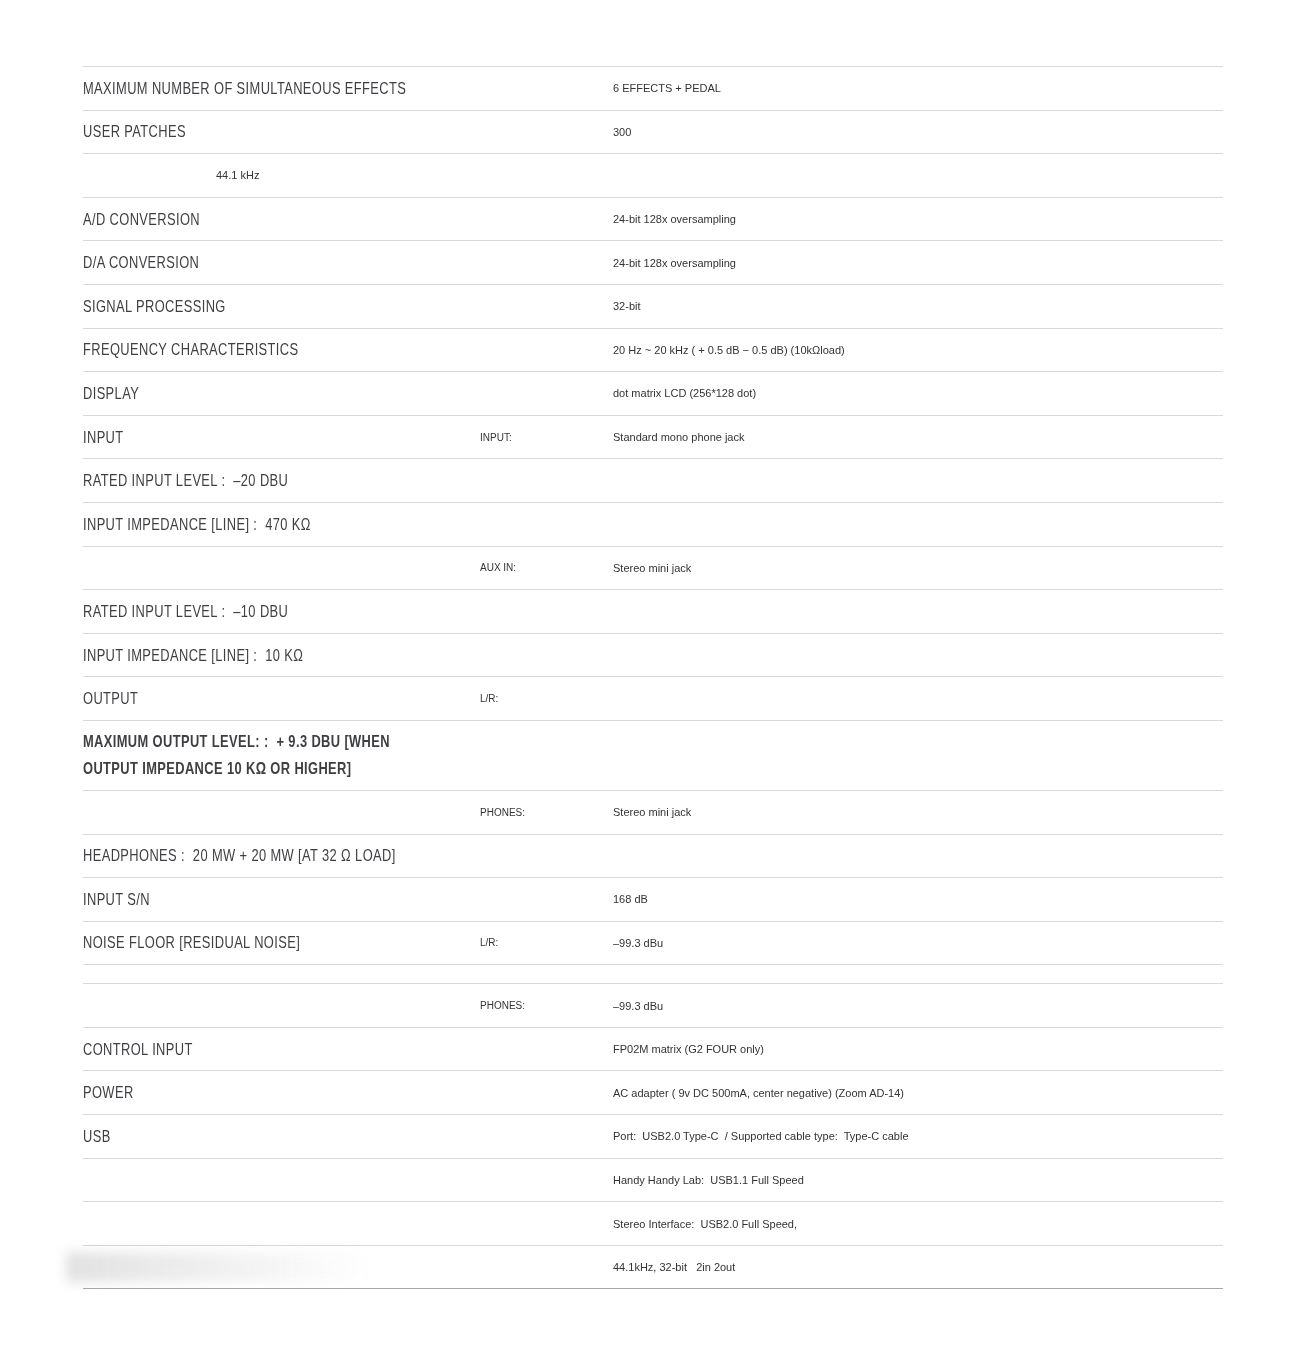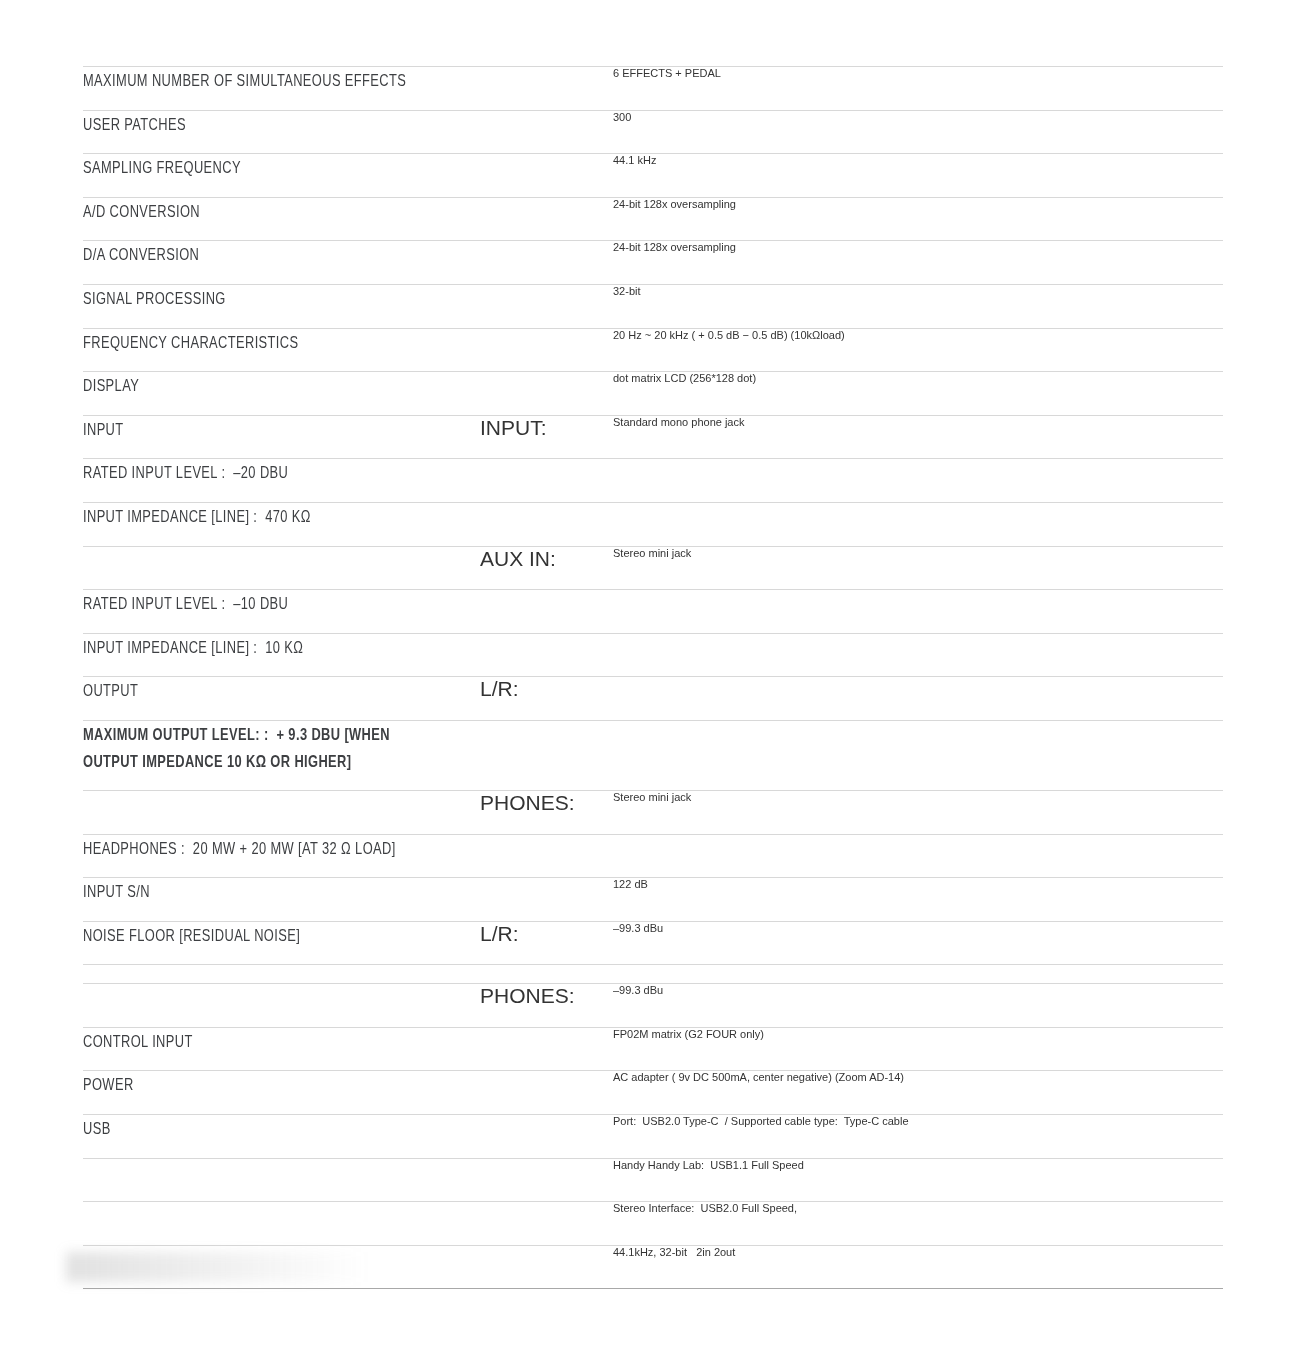--- a/index.html
+++ b/index.html
@@ -13,7 +13,7 @@
     border-bottom:1px solid var(--line-dark,#a8a8a8);
   }
   .row{
-    display:flex;align-items:flex-start;box-sizing:border-box;
+    display:flex;align-items:center;box-sizing:border-box;
     border-top:1px solid var(--line,#d8d8d8);
     min-height:43.6px;
   }

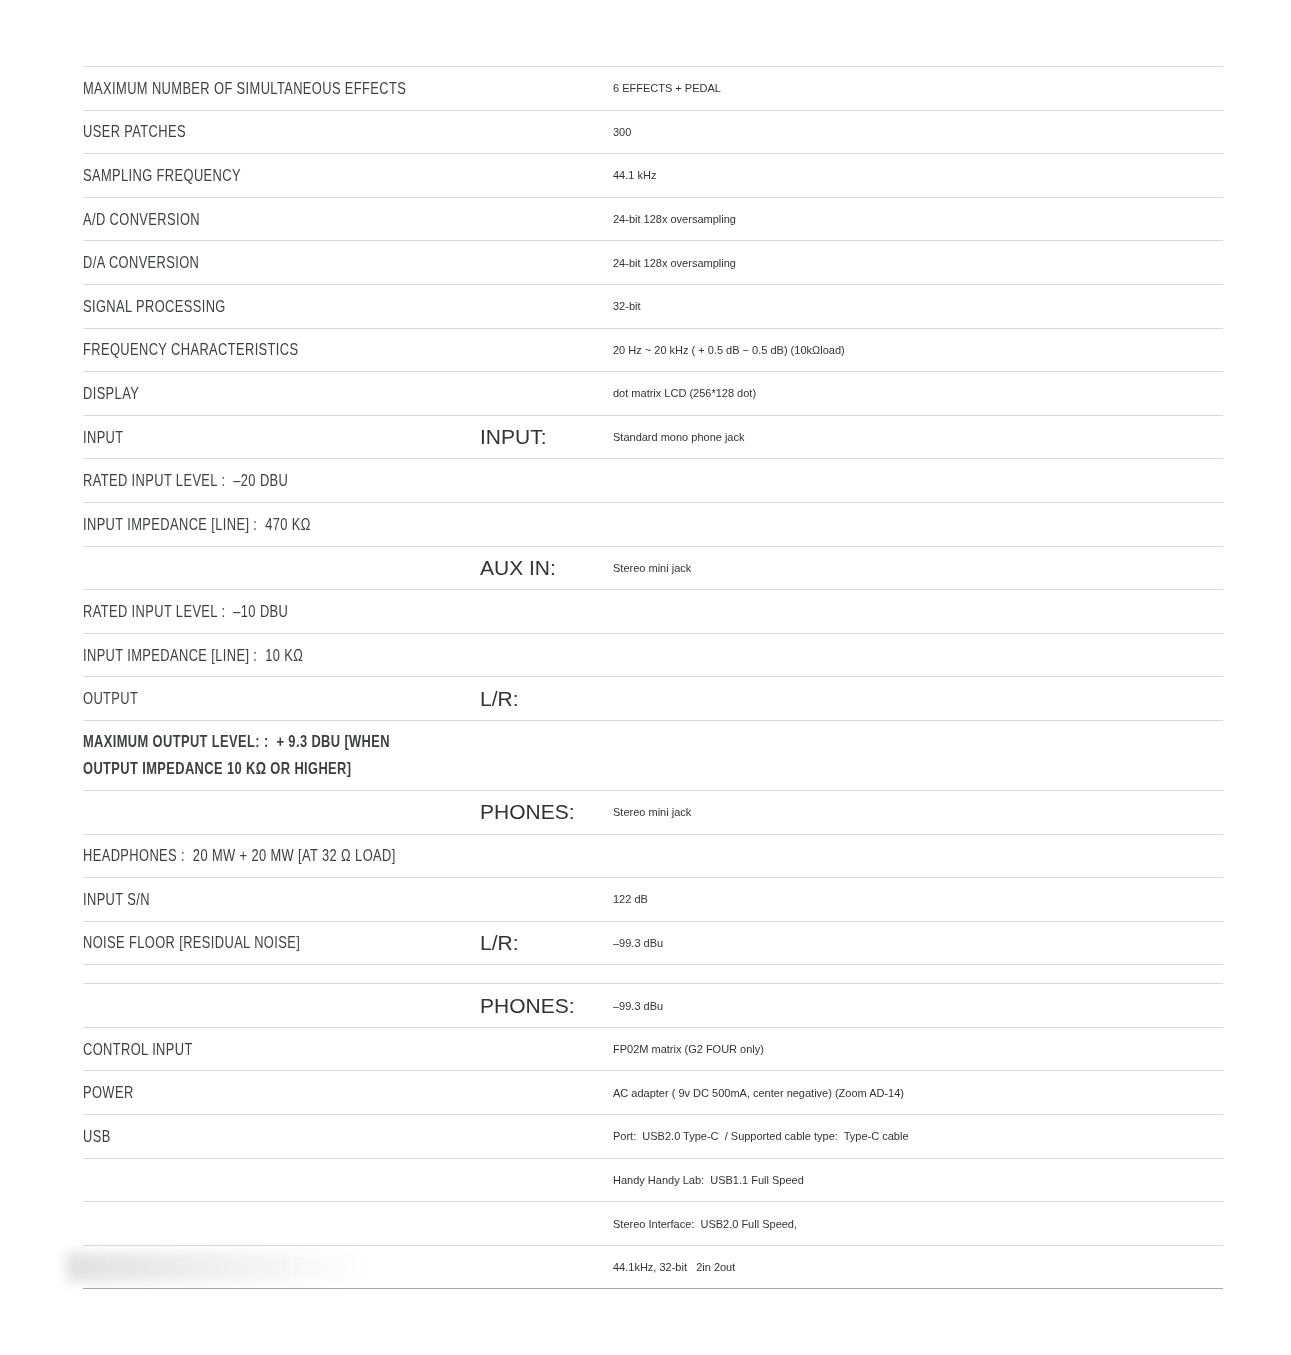--- a/index.html
+++ b/index.html
@@ -60,7 +60,6 @@
   </div>
 
   <div class="row">
-    <div class="cell label"><span class="cond">SAMPLING FREQUENCY</span></div>
     <div class="cell mid"></div>
     <div class="cell value">44.1 kHz</div>
   </div>

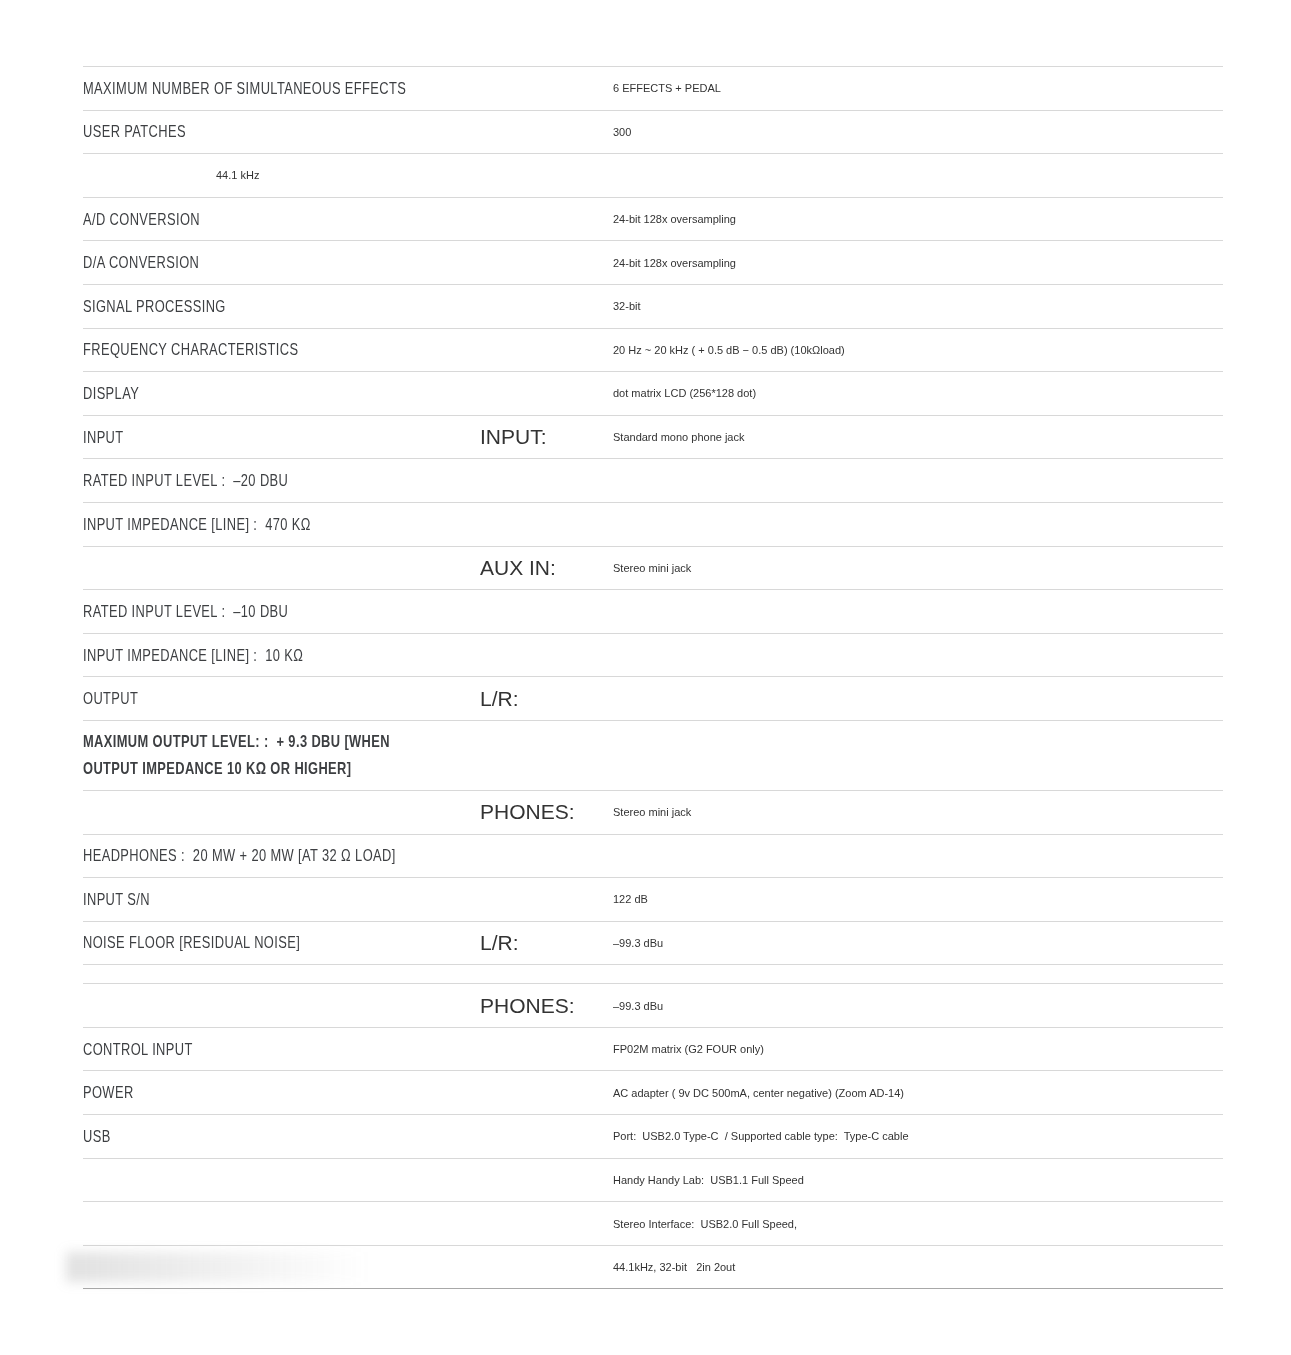--- a/index.html
+++ b/index.html
@@ -30,7 +30,7 @@
   }
   .cell.mid{
     width:133px;flex:0 0 133px;
-    font-size:21px;color:var(--value-color,#333333);
+    font-size:10px;color:var(--value-color,#333333);
   }
   .cell.value{
     flex:1 1 auto;

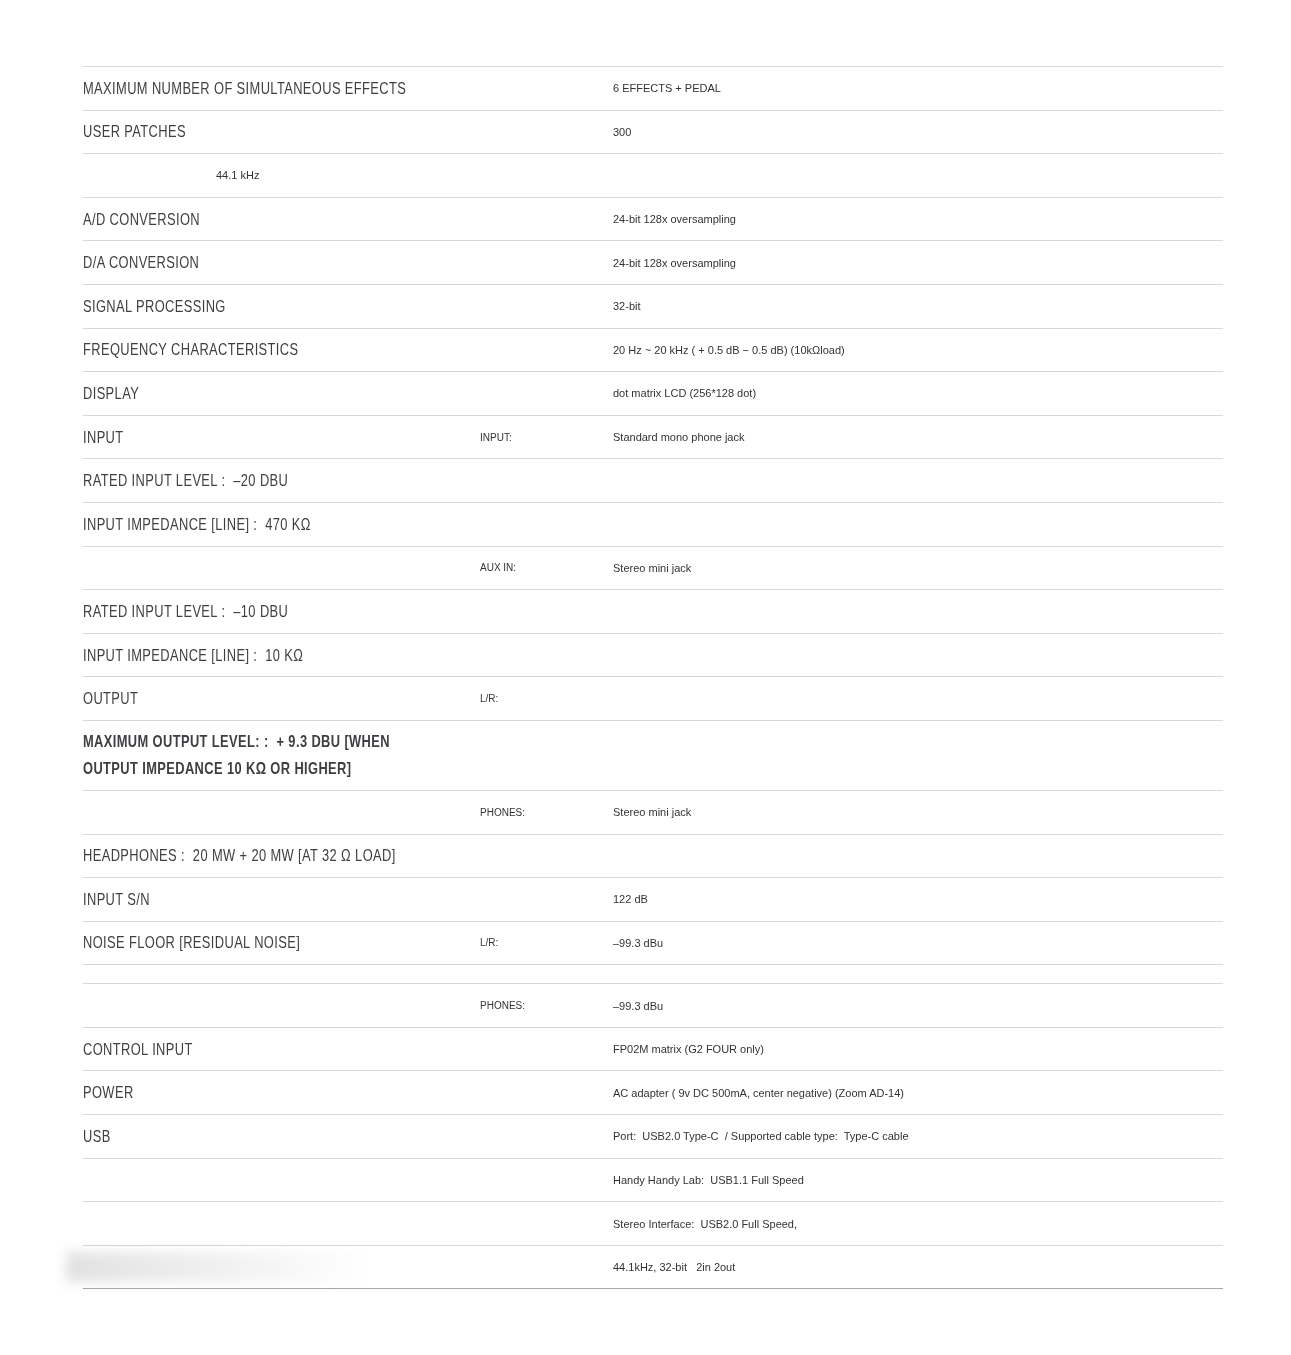--- a/index.html
+++ b/index.html
@@ -158,7 +158,7 @@
   <div class="row">
     <div class="cell label"><span class="cond">INPUT S/N</span></div>
     <div class="cell mid"></div>
-    <div class="cell value">122 dB</div>
+    <div class="cell value">168 dB</div>
   </div>
 
   <div class="row">

